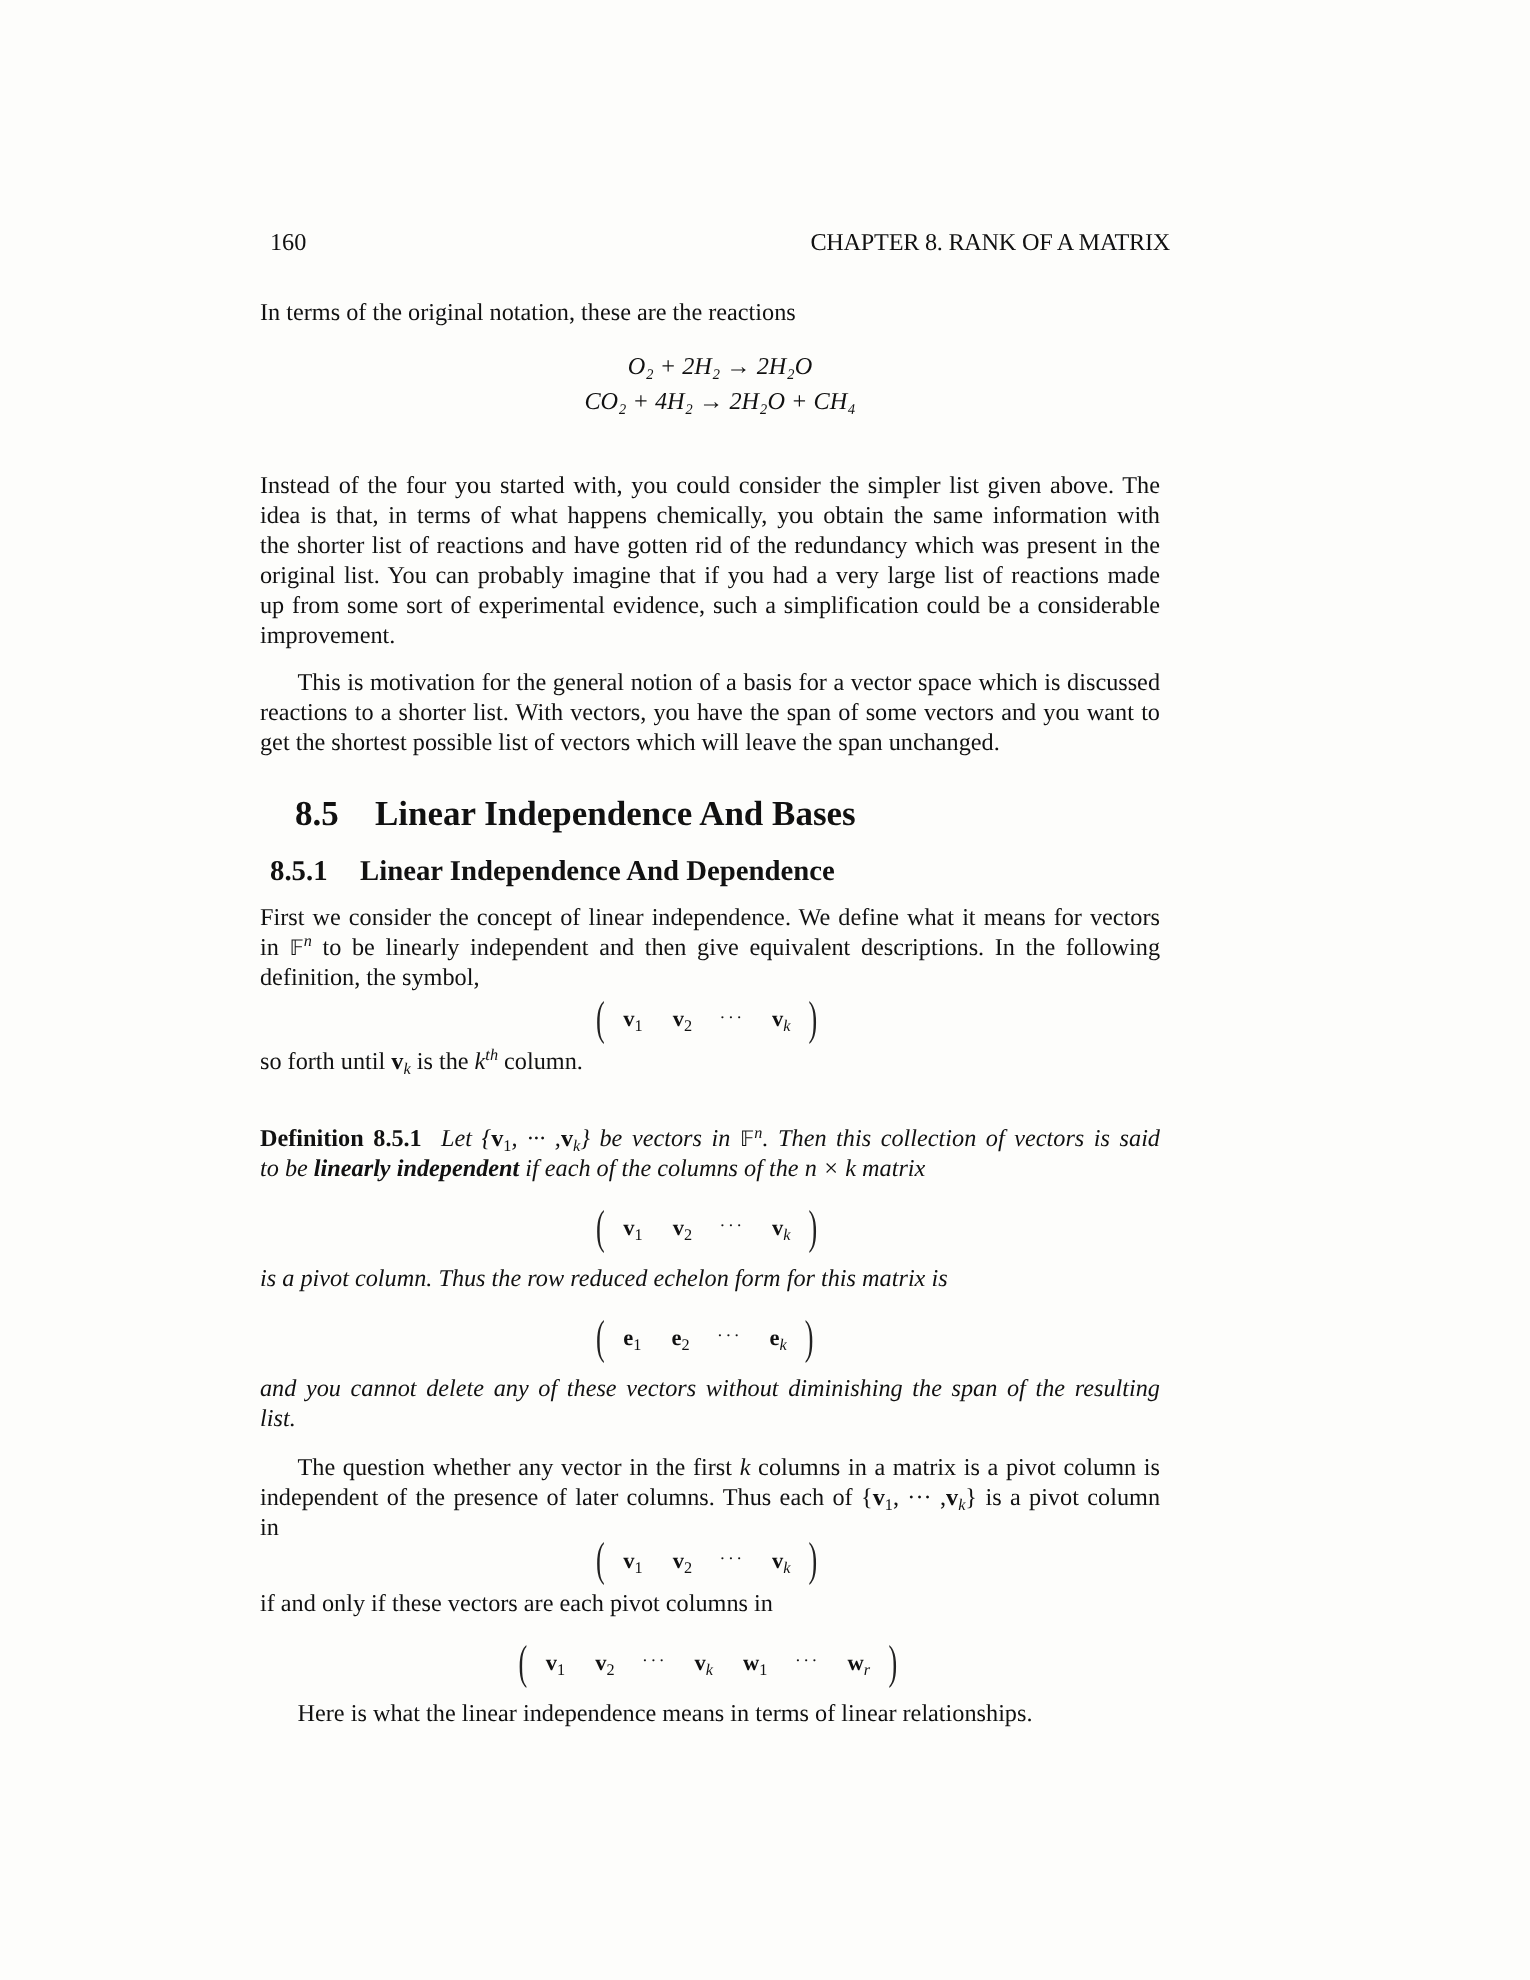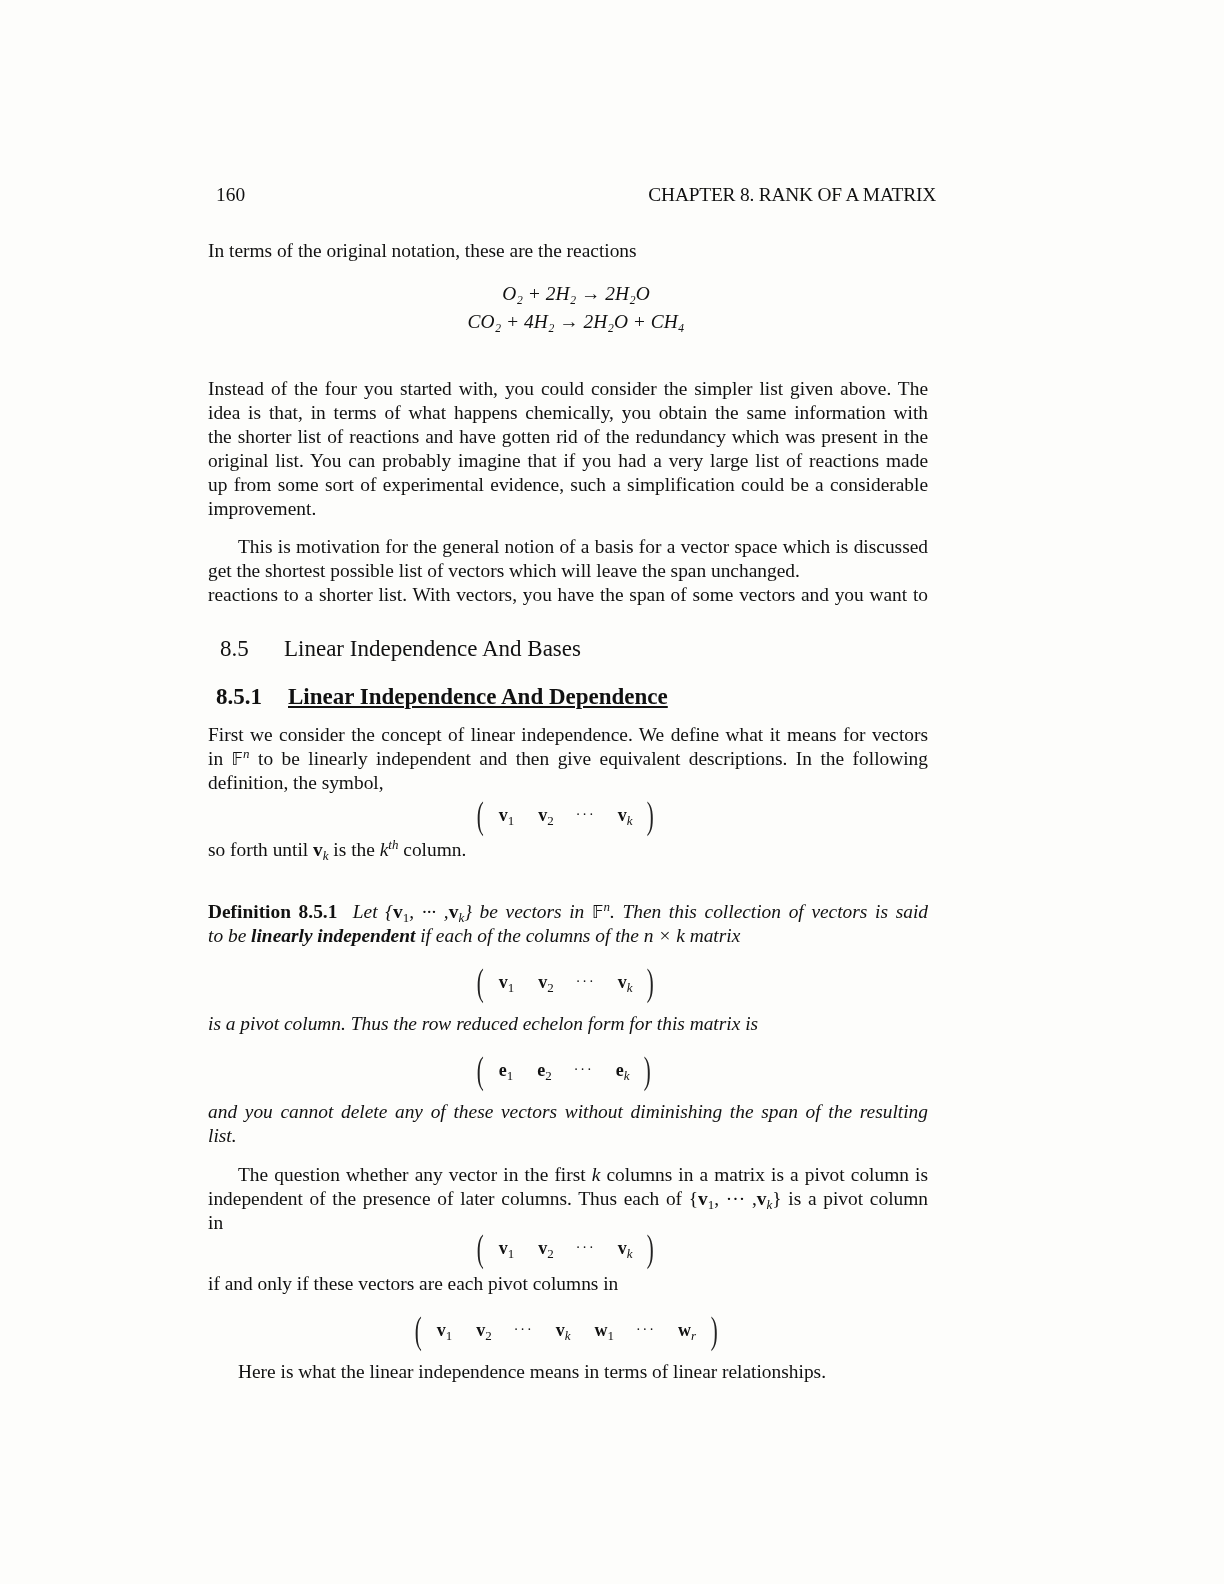--- a/index.html
+++ b/index.html
@@ -73,8 +73,8 @@
 
 <div class="p" style="top:519px;margin-top:16px;">
   <span class="line indent">This is motivation for the general notion of a basis for a vector space which is discussed</span>
+  <span class="line">reactions to a shorter list. With vectors, you have the span of some vectors and you want to</span>
   <span class="line last">get the shortest possible list of vectors which will leave the span unchanged.</span>
-  <span class="line">reactions to a shorter list. With vectors, you have the span of some vectors and you want to</span>
 </div>
 
 <div class="h2">

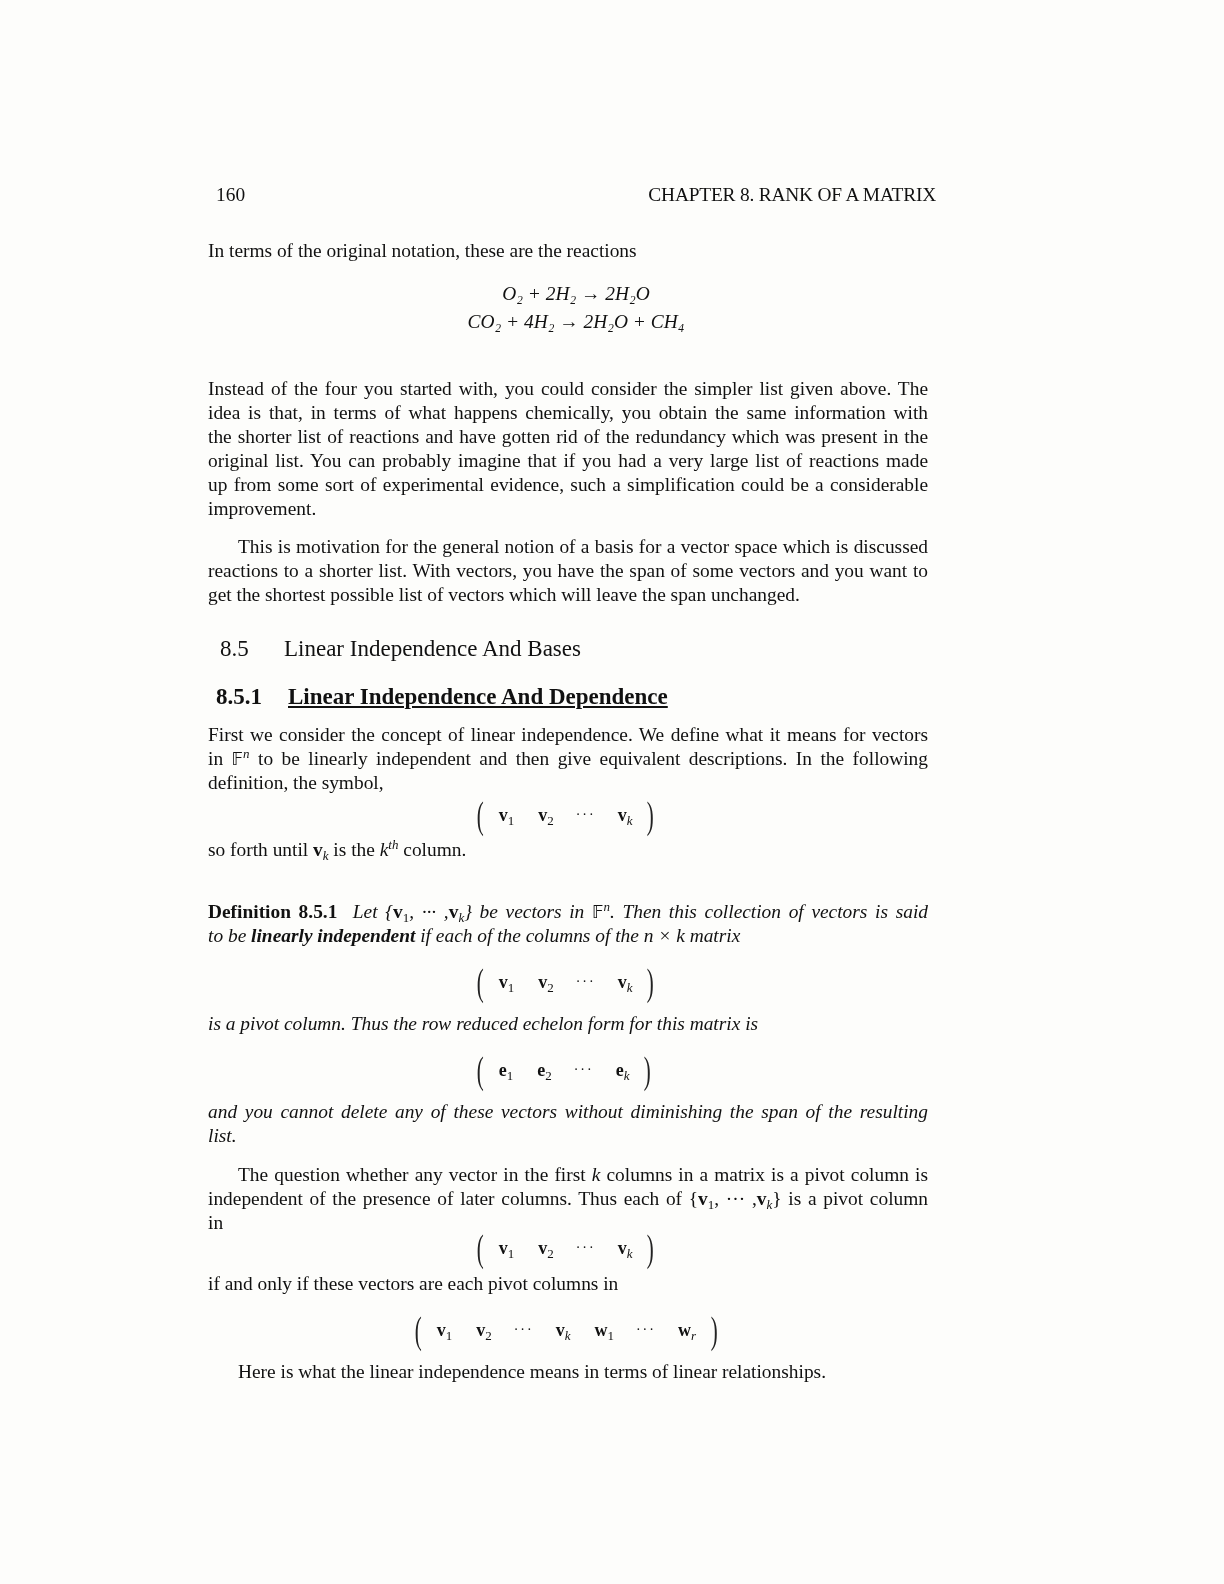--- a/index.html
+++ b/index.html
@@ -21,7 +21,7 @@
   .p .line.last { text-align-last: left; }
   .indent { padding-left: 30px; }
   .eq { position: absolute; left: 216px; width: 720px; text-align: center; font-style: italic; line-height: 28px; }
-  .h2 { position: absolute; left: 220px; top: 636px; font-weight: normal; font-size: 23px; }
+  .h2 { position: absolute; left: 236px; top: 636px; font-weight: bold; font-size: 28px; }
   .h2 .n { display: inline-block; width: 64px; }
   .h3 { position: absolute; left: 216px; top: 684px; font-weight: bold; font-size: 23px; text-decoration: underline; }
   .h3 .n { display: inline-block; width: 72px; }

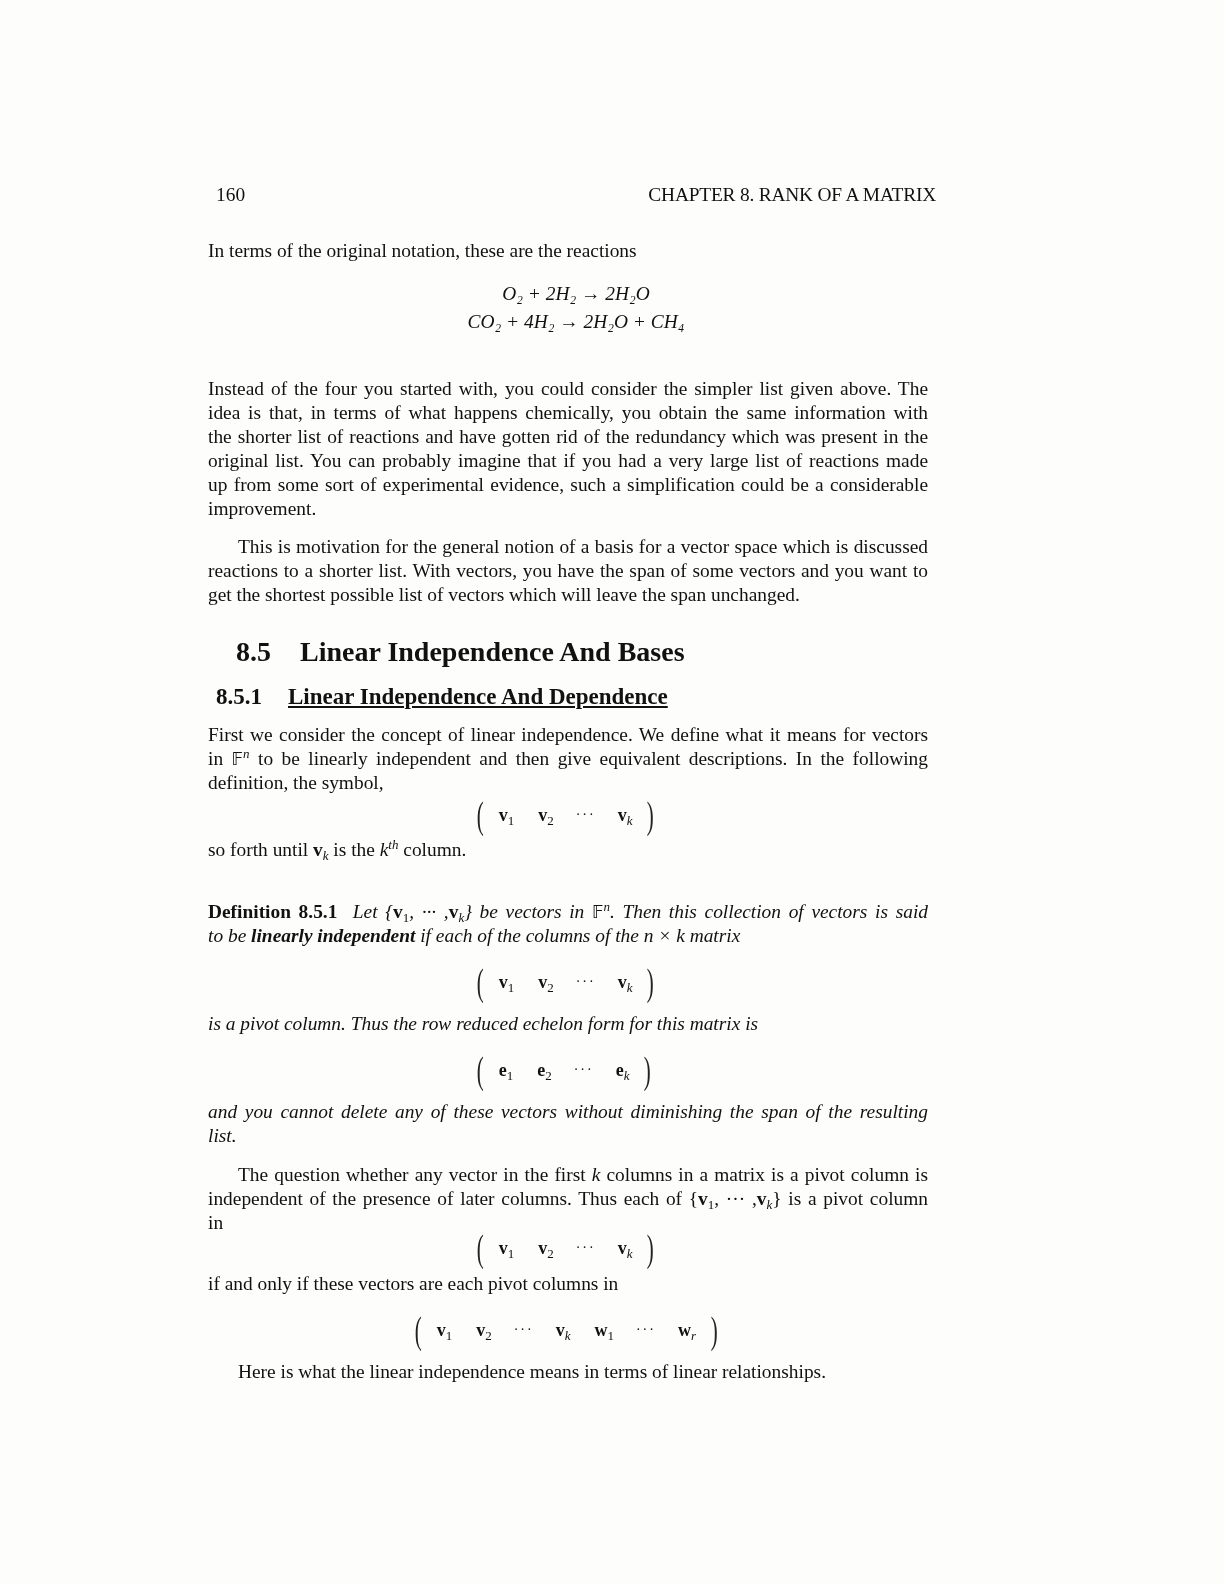--- a/index.html
+++ b/index.html
@@ -23,7 +23,7 @@
   .eq { position: absolute; left: 216px; width: 720px; text-align: center; font-style: italic; line-height: 28px; }
   .h2 { position: absolute; left: 236px; top: 636px; font-weight: bold; font-size: 28px; }
   .h2 .n { display: inline-block; width: 64px; }
-  .h3 { position: absolute; left: 216px; top: 684px; font-weight: bold; font-size: 23px; text-decoration: underline; }
+  .h3 { position: absolute; left: 216px; top: 684px; font-weight: bold; font-size: 23px; }
   .h3 .n { display: inline-block; width: 72px; }
   .mat { position: absolute; height: 40px; display: flex; align-items: center; }
   .mat .paren { font-size: 38px; font-weight: 100; transform: scaleX(0.55); color: #222; line-height: 40px; }

